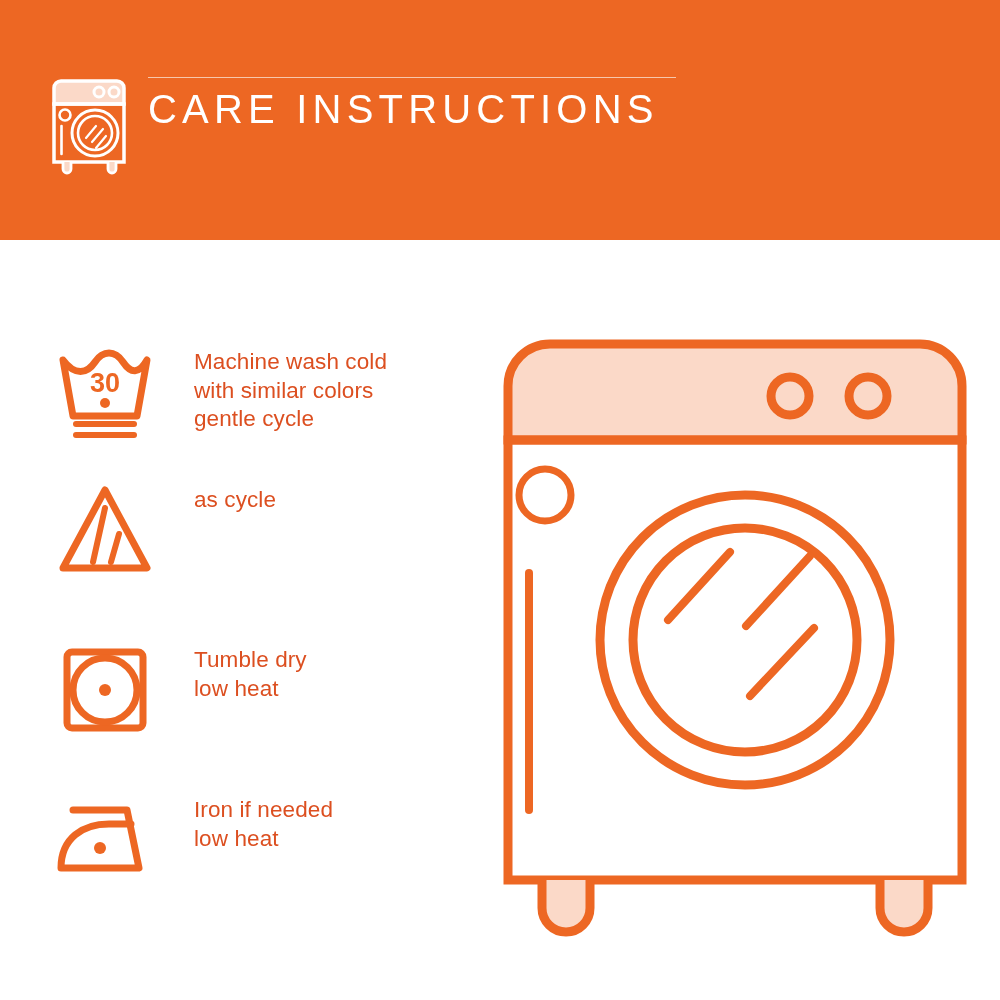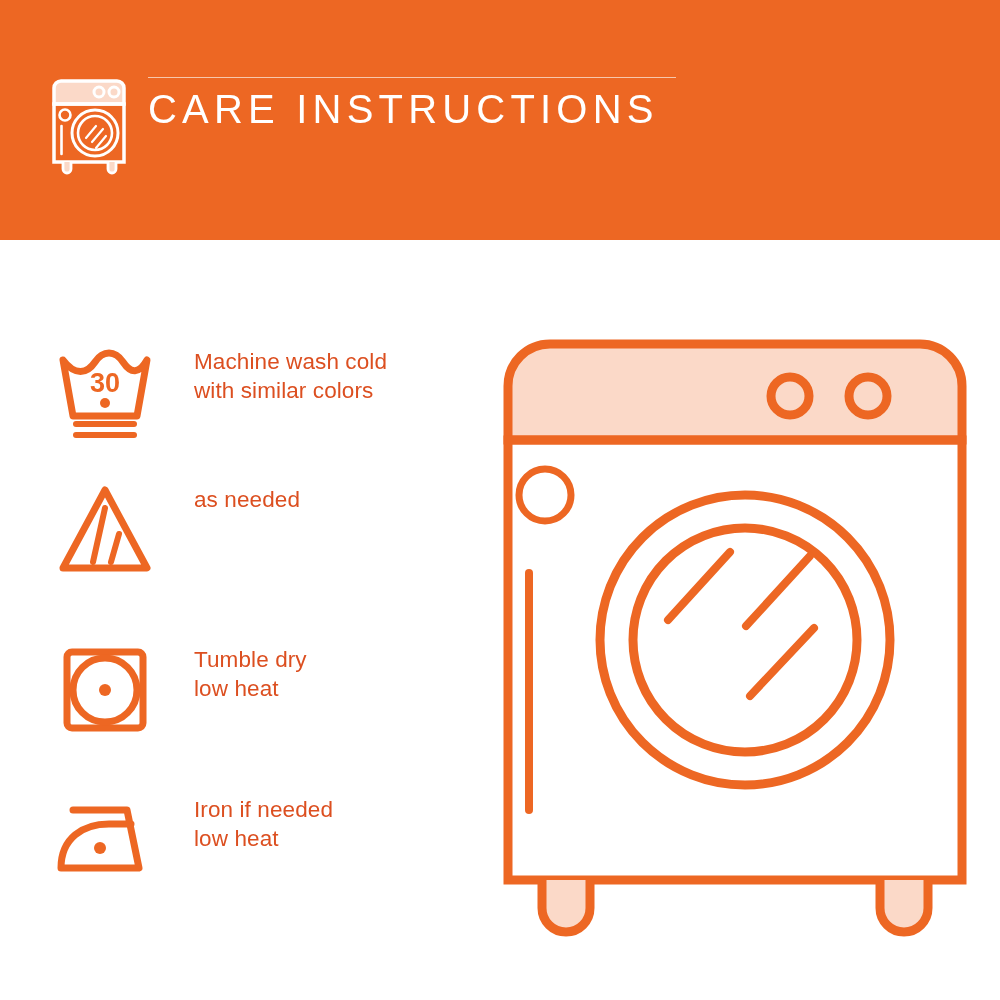--- a/index.html
+++ b/index.html
@@ -160,6 +160,7 @@
     <div class="care-text">
       <span class="line">Machine wash cold</span>
       <span class="line">with similar colors</span>
+      <span class="line">gentle cycle</span>
     </div>
   </div>
 

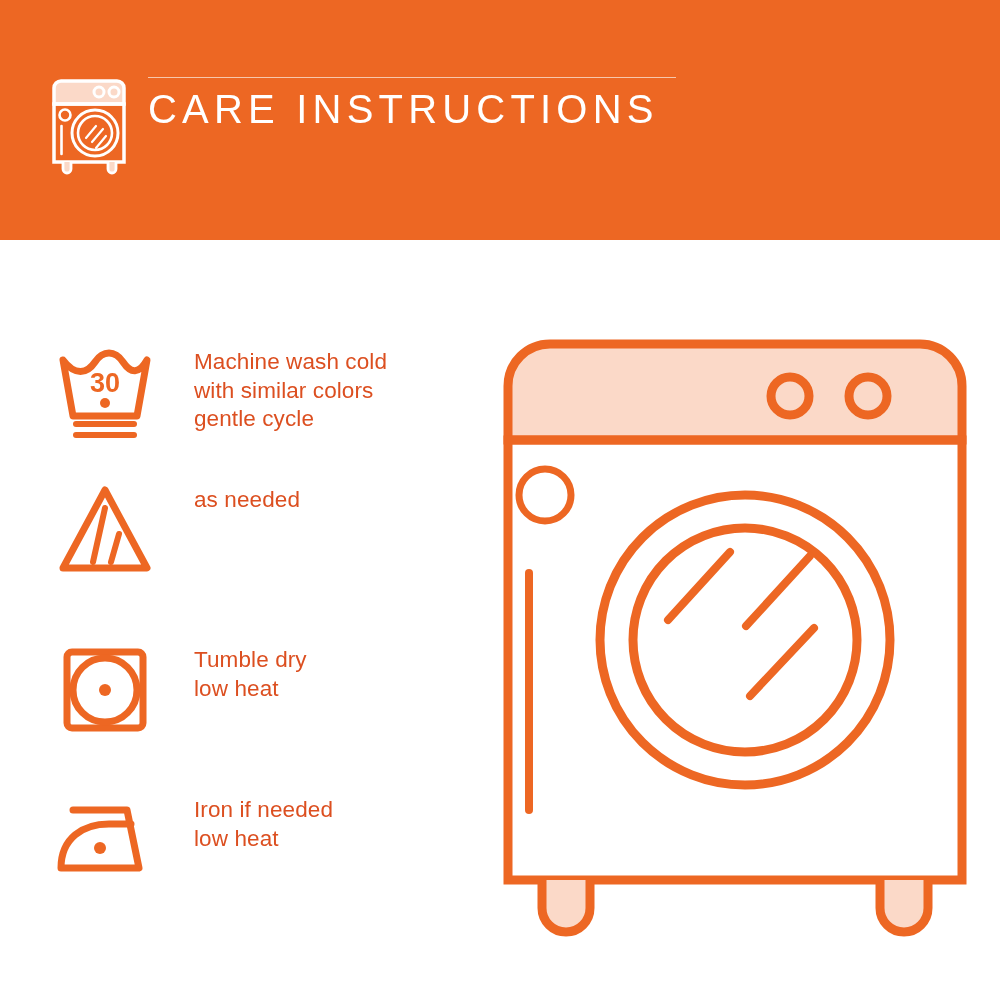--- a/index.html
+++ b/index.html
@@ -173,7 +173,7 @@
       </svg>
     </div>
     <div class="care-text">
-      <span class="line">as needed</span>
+      <span class="line">as cycle</span>
     </div>
   </div>
 

